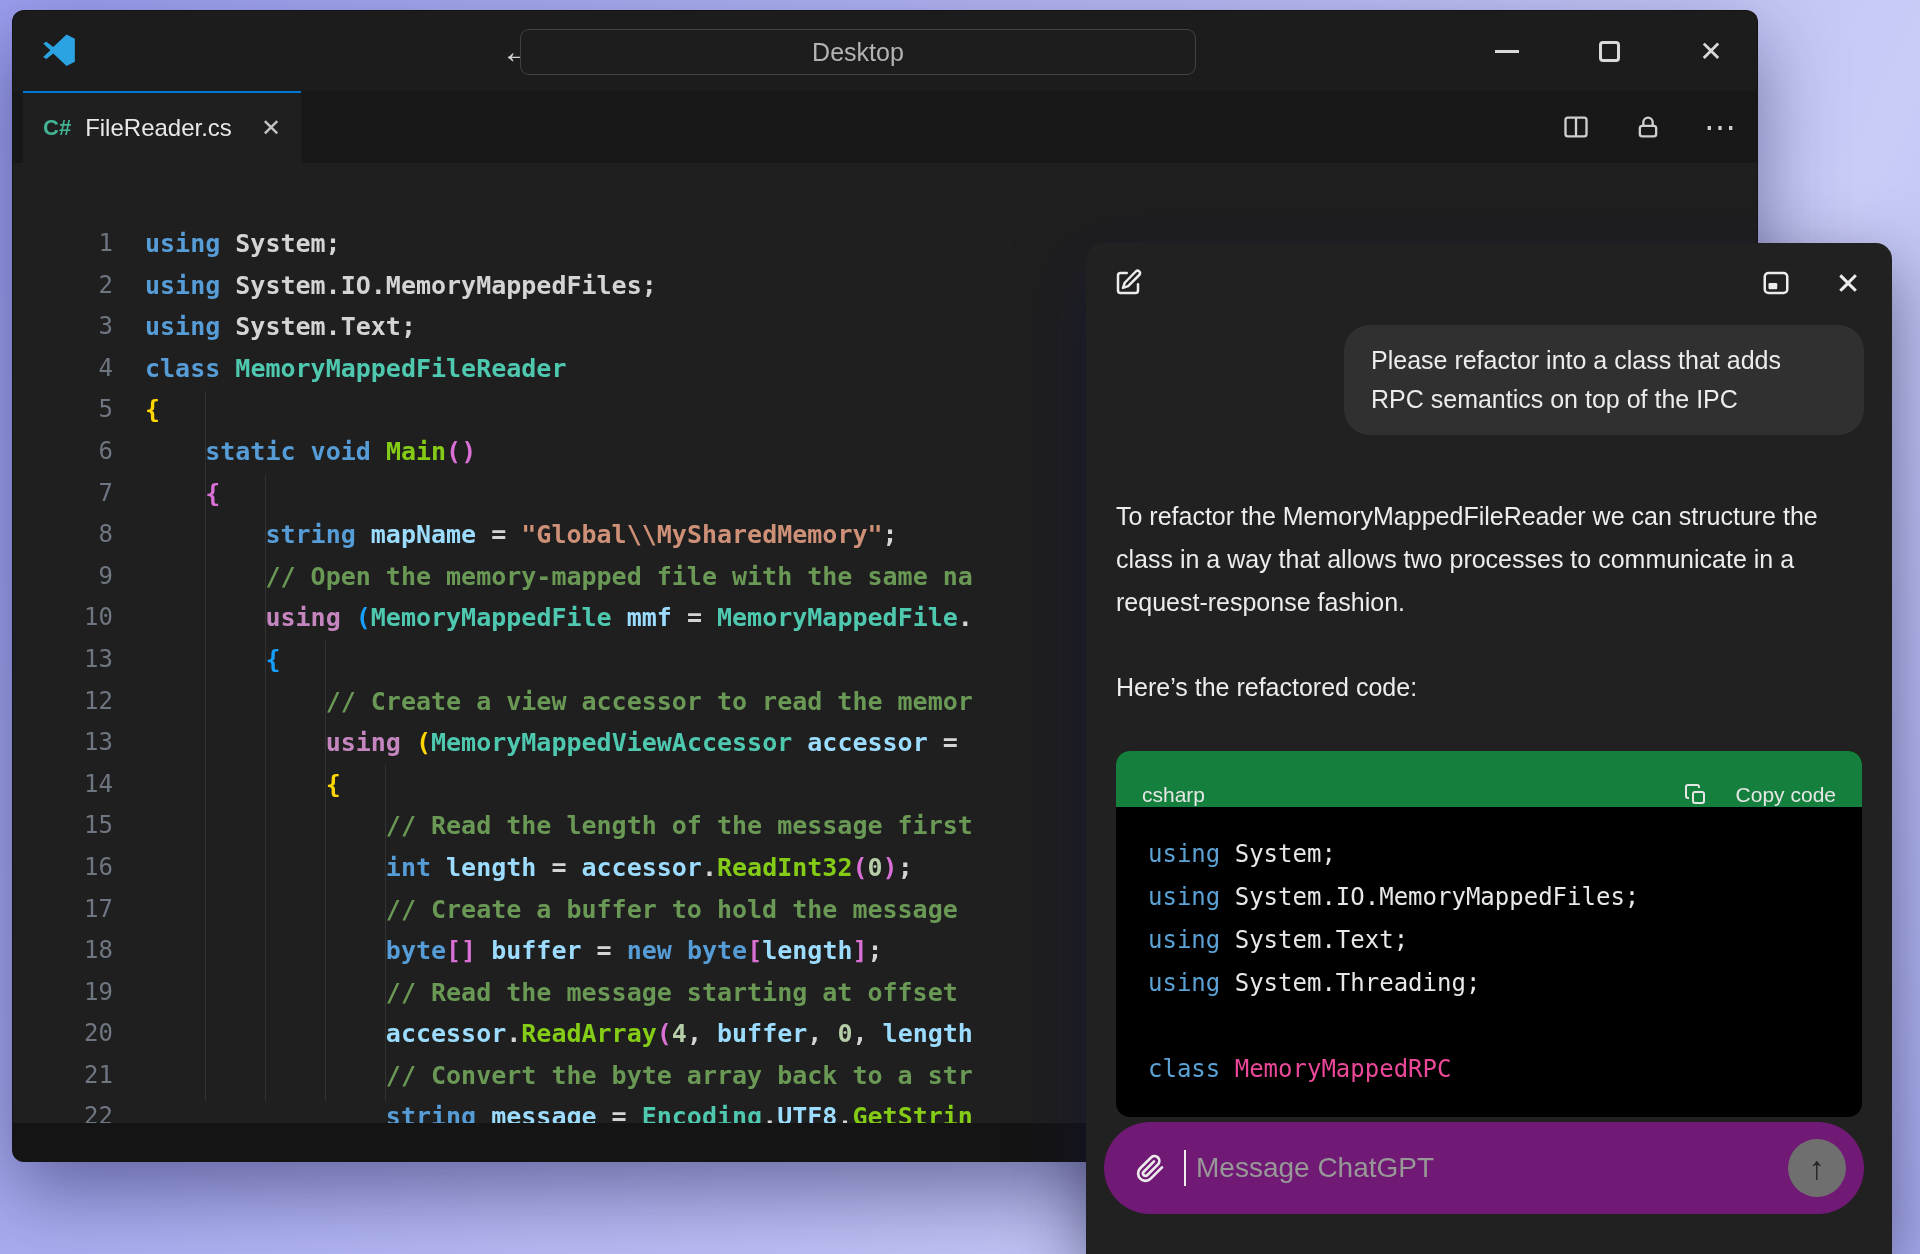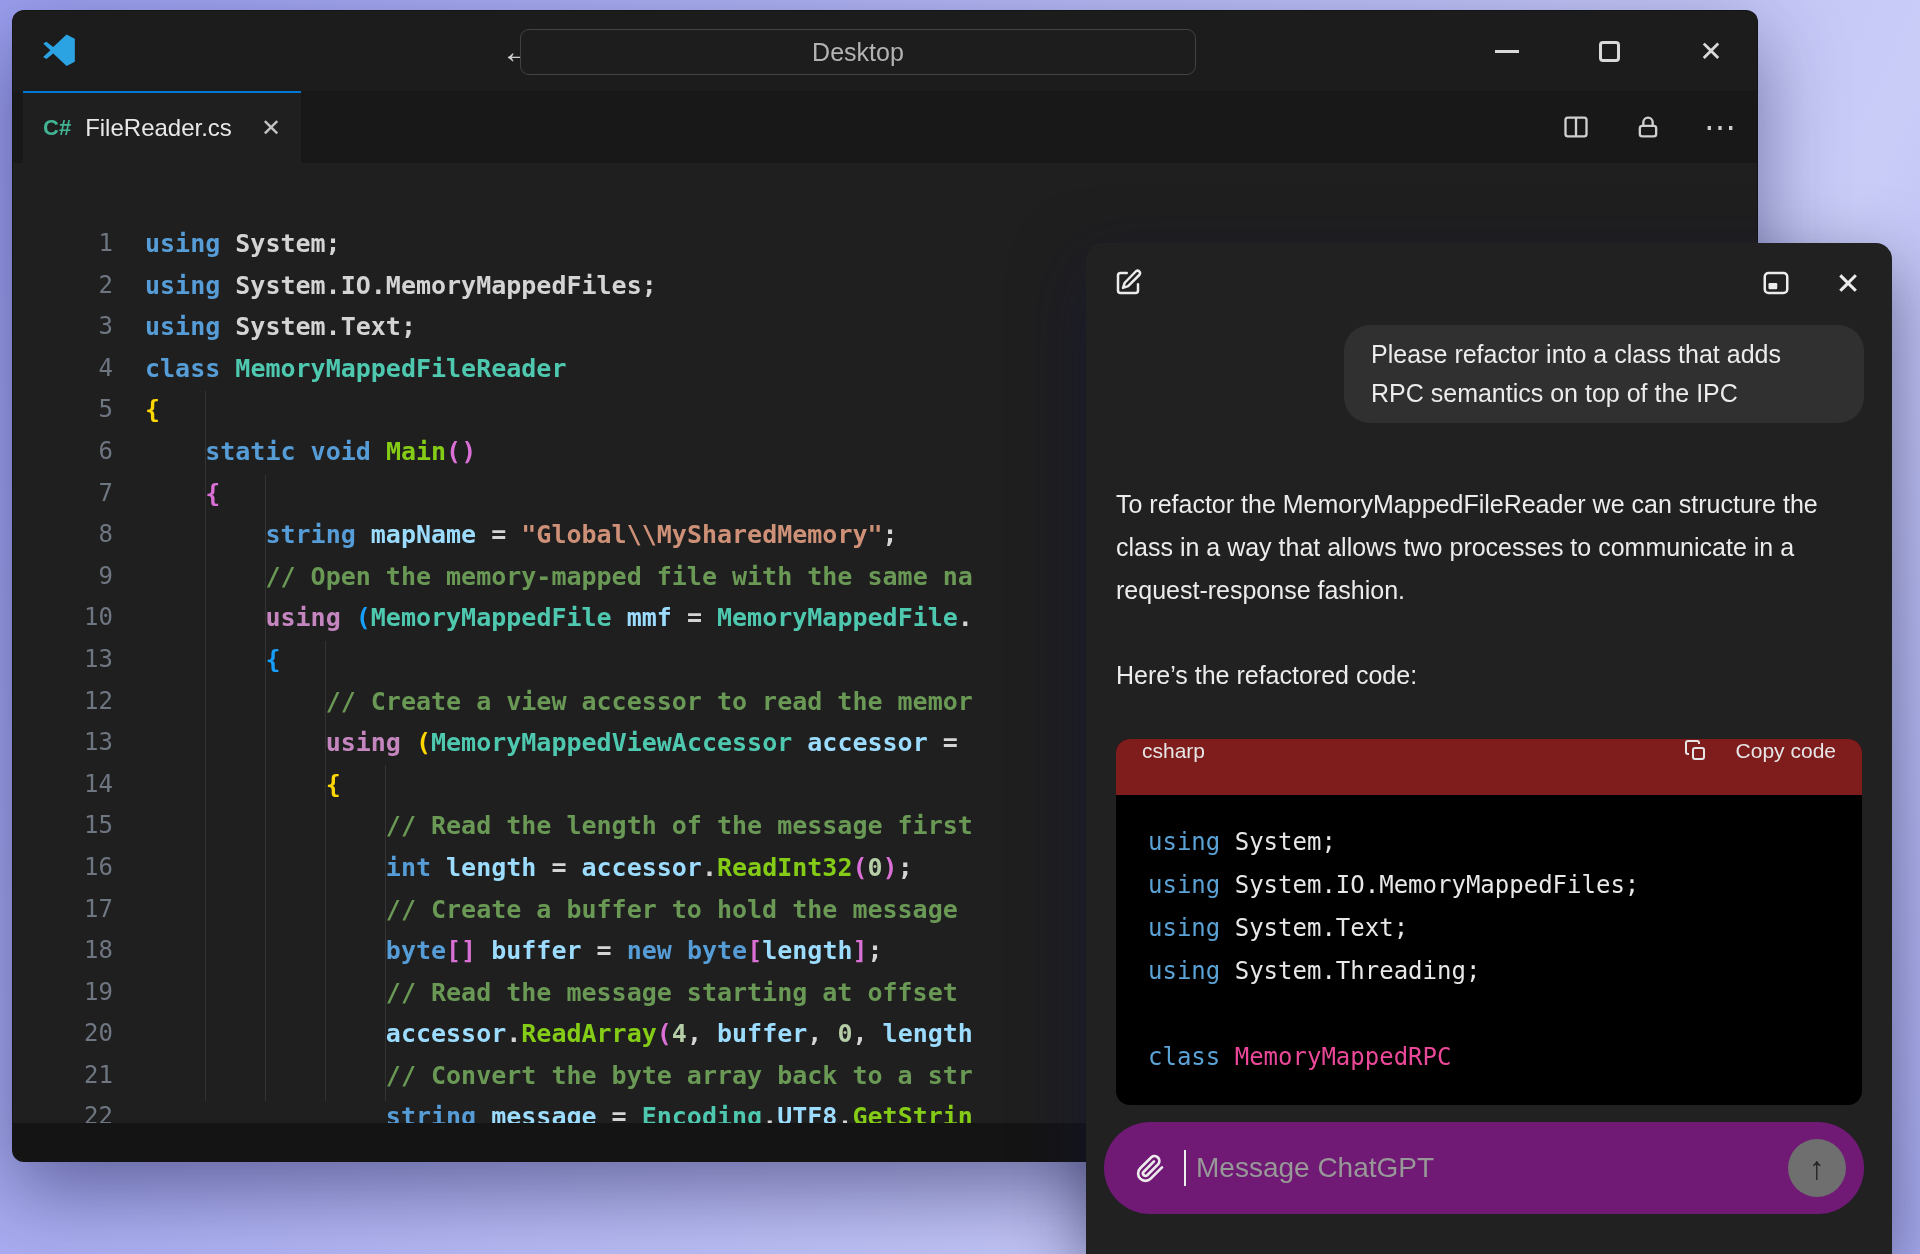--- a/index.html
+++ b/index.html
@@ -87,7 +87,7 @@
 
   .user-bubble {
     margin:26px 28px 0 auto; max-width:520px;
-    background:#303030; border-radius:26px; padding:10px 27px;
+    background:#303030; border-radius:26px; padding:16px 27px;
     font-size:25px; line-height:39px; color:#ececec;
   }
   .assistant-text { margin:60px 30px 0; width:742px; font-size:25px; line-height:43px; }

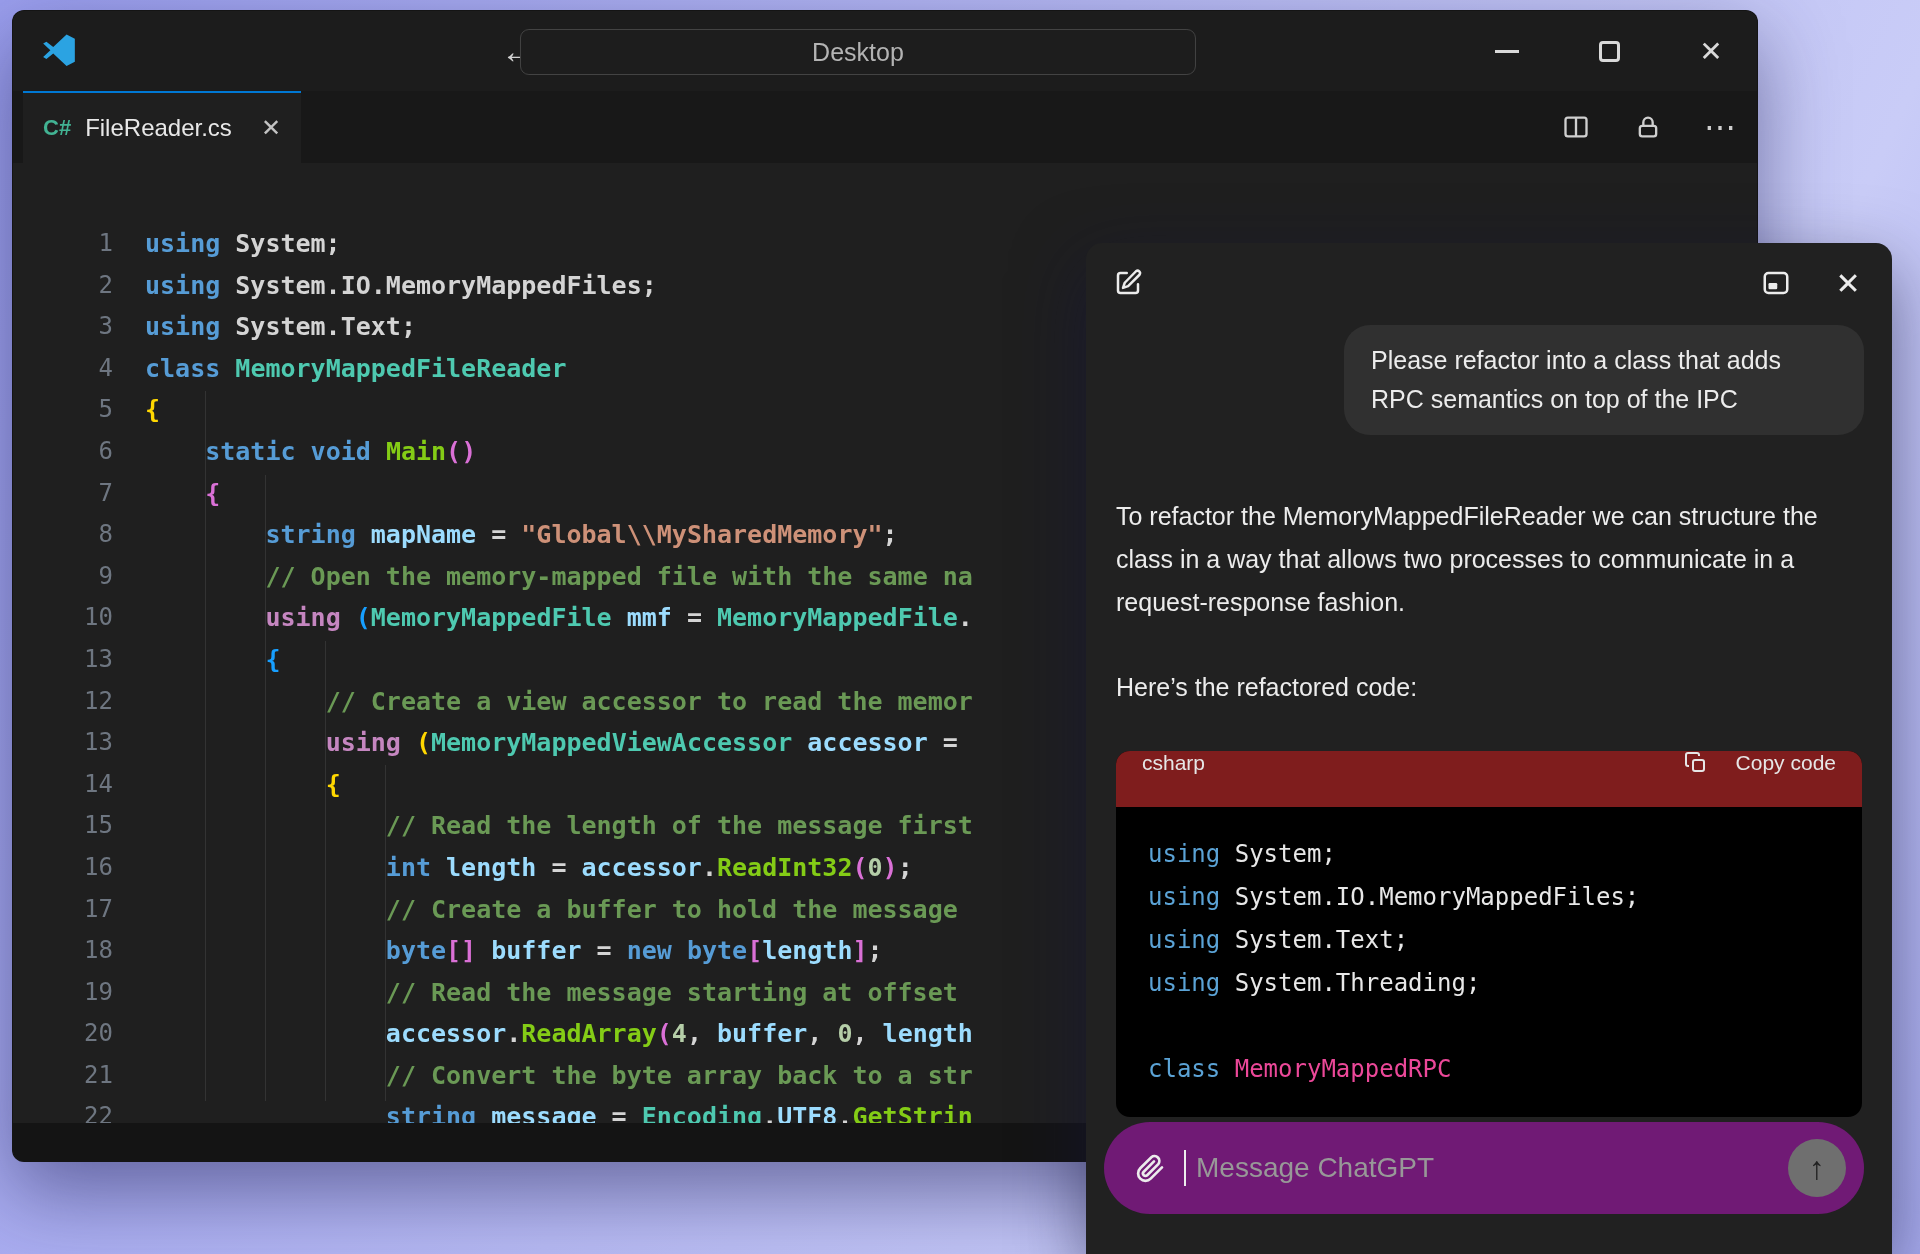--- a/index.html
+++ b/index.html
@@ -95,7 +95,7 @@
 
   .code-card { margin:42px 30px 0; border-radius:14px; overflow:hidden; background:#000; }
   .code-card-header {
-    display:flex; align-items:flex-start; background:#7f1d1d; height:56px; padding:0 26px;
+    display:flex; align-items:flex-end; background:#15803d; height:56px; padding:0 26px;
     font-size:21px; color:#e6e6e6;
   }
   .copy-btn { margin-left:auto; display:flex; align-items:center; gap:28px; color:#e6e6e6; cursor:default; }

